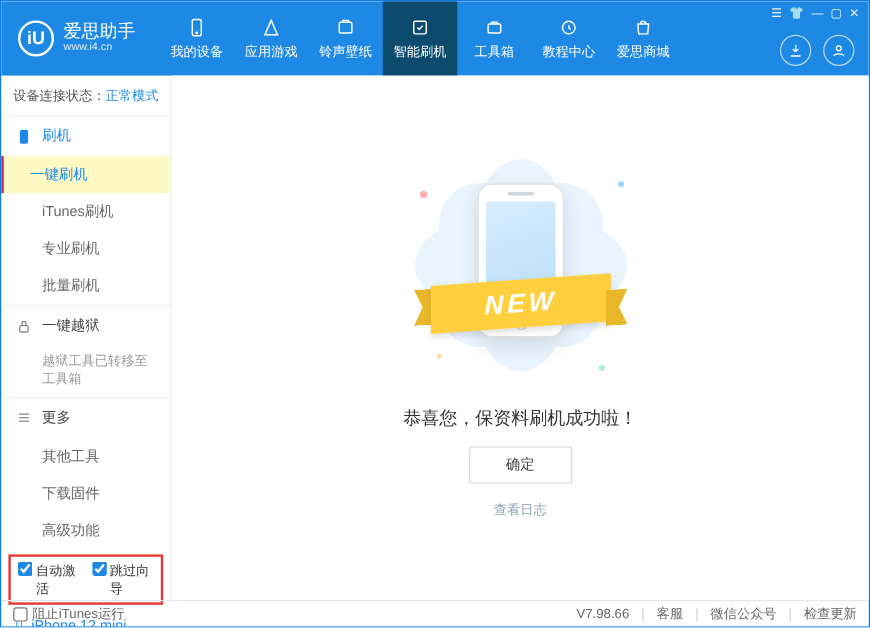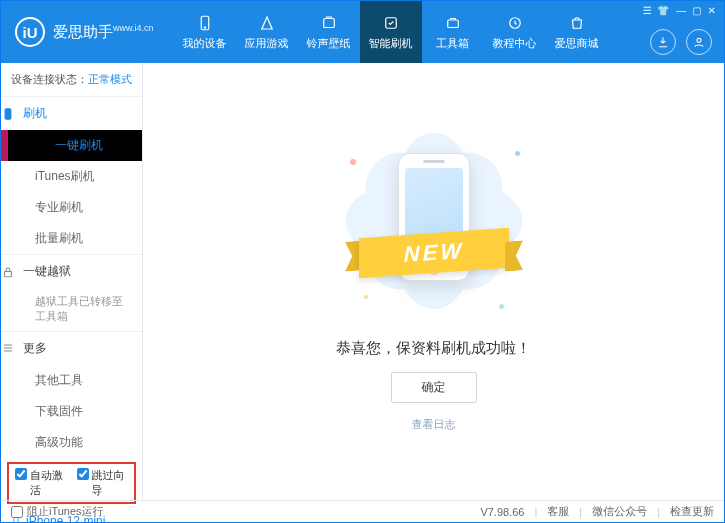--- a/index.html
+++ b/index.html
@@ -8,7 +8,7 @@
 .header{background:#1e88e5;height:62px;display:flex;align-items:center;color:#fff;position:relative}
 .logo-area{display:flex;align-items:center;padding:0 14px;gap:8px}
 .logo-circle{width:30px;height:30px;border:2px solid #fff;border-radius:50%;display:flex;align-items:center;justify-content:center;font-weight:bold;font-size:15px}
-.brand{display:flex;flex-direction:row;line-height:1.1}
+.brand{display:flex;flex-direction:column;line-height:1.1}
 .brand-name{font-size:15px;font-weight:500}
 .brand-url{font-size:9px;opacity:.85}
 .nav{display:flex;height:100%;margin-left:6px}

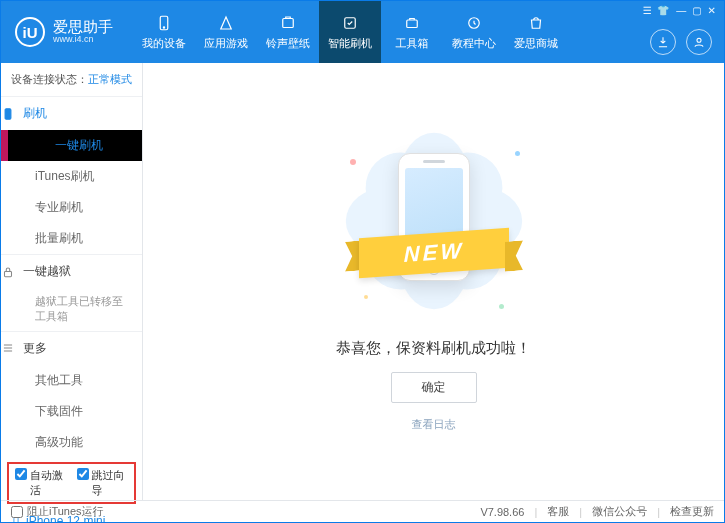--- a/index.html
+++ b/index.html
@@ -26,7 +26,7 @@
 .conn-status{padding:9px 10px;font-size:11px;color:#555;border-bottom:1px solid #eef0f3}
 .conn-status .mode{color:#1e88e5}
 .sb-section{border-bottom:1px solid #eef0f3}
-.sb-header{display:flex;align-items:center;gap:8px;padding:8px 0;color:#444;font-size:12px}
+.sb-header{display:flex;align-items:center;gap:8px;padding:8px 12px;color:#444;font-size:12px}
 .sb-header svg{width:14px;height:14px;stroke:#888;fill:none;stroke-width:1.8}
 .sb-header.blue{color:#1e88e5}
 .sb-header.blue svg{stroke:#1e88e5;fill:#1e88e5}

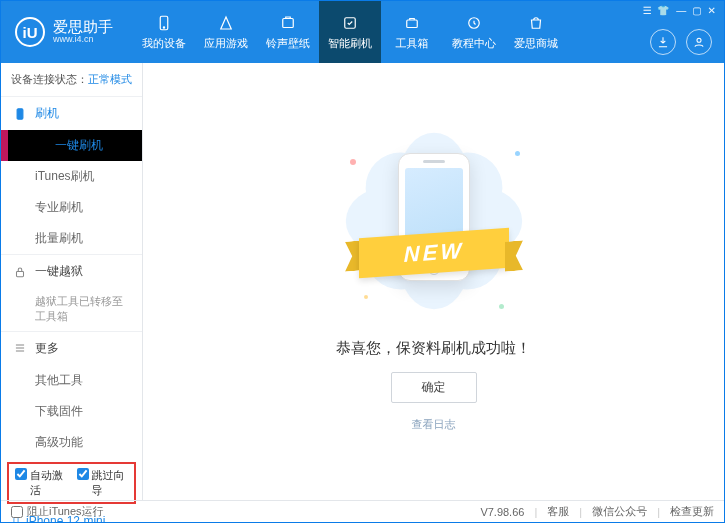--- a/index.html
+++ b/index.html
@@ -31,7 +31,7 @@
 .sb-header.blue{color:#1e88e5}
 .sb-header.blue svg{stroke:#1e88e5;fill:#1e88e5}
 .sb-list div{padding:7px 0 7px 34px;color:#666;cursor:pointer;font-size:12px}
-.sb-list div.active{background:#000000;color:#1e88e5;border-left:7px solid #be185d;padding-left:47px}
+.sb-list div.active{background:#fef9c3;color:#1e88e5;border-left:2px solid #be185d;padding-left:22px}
 .sb-note{padding:6px 0 6px 34px;color:#999;font-size:11px;line-height:1.4}
 .sb-checkrow{border:2px solid #e53935;margin:4px 6px;padding:4px 6px;display:flex;gap:10px;align-items:center;font-size:11px}
 .sb-checkrow label{display:flex;align-items:flex-start;gap:3px;cursor:pointer}

